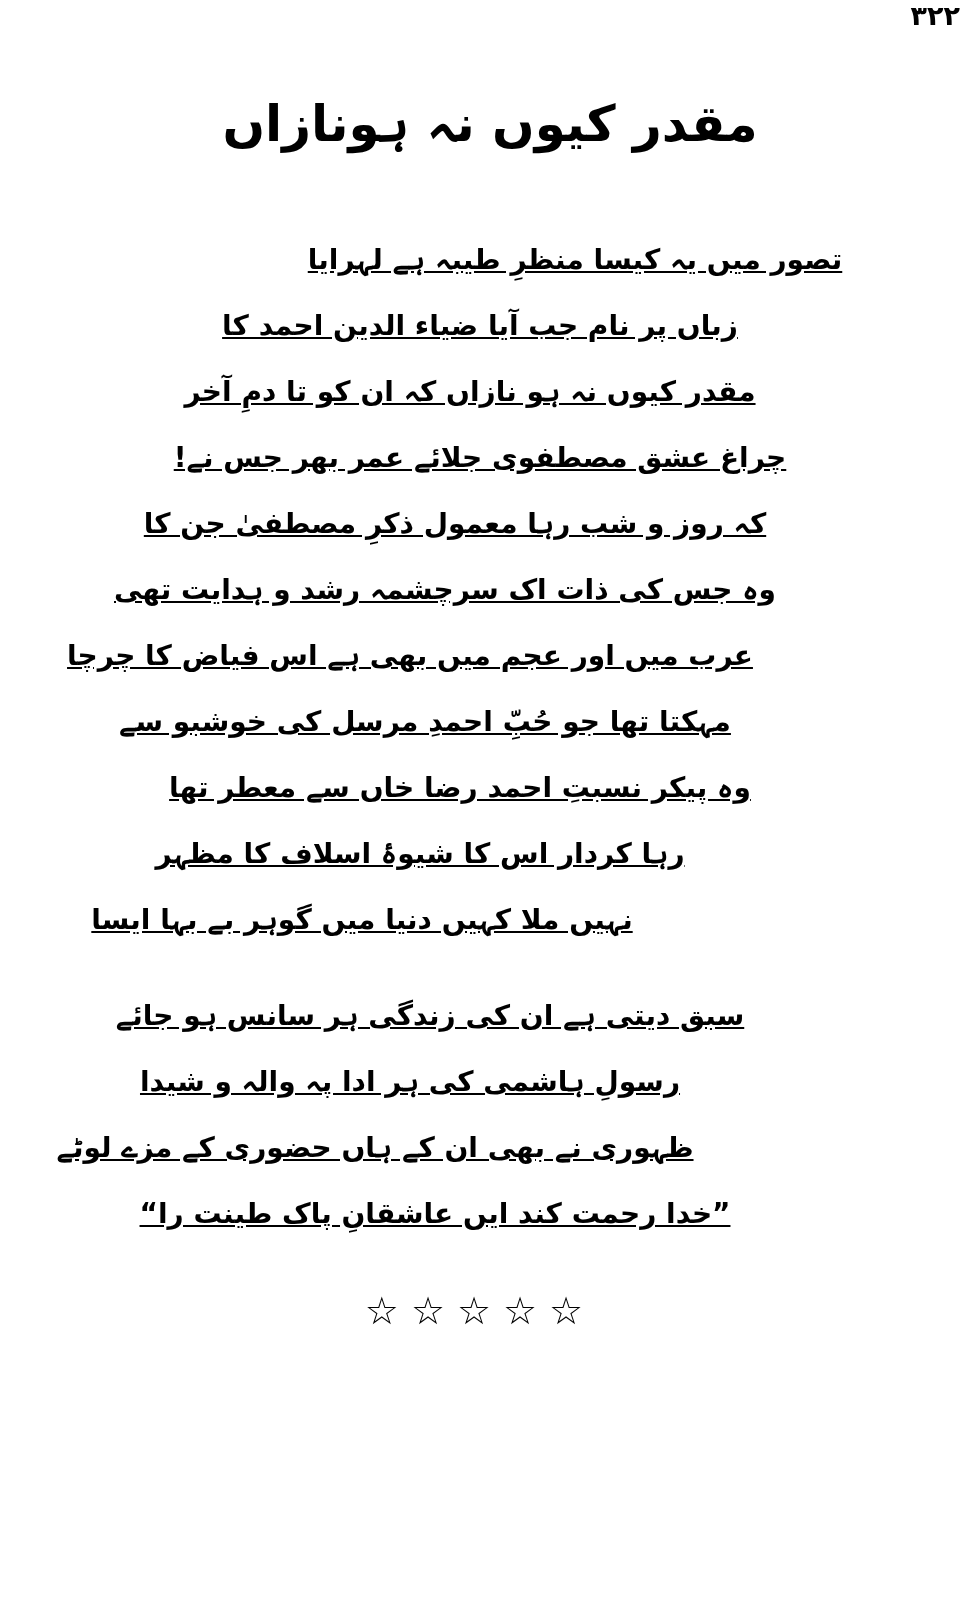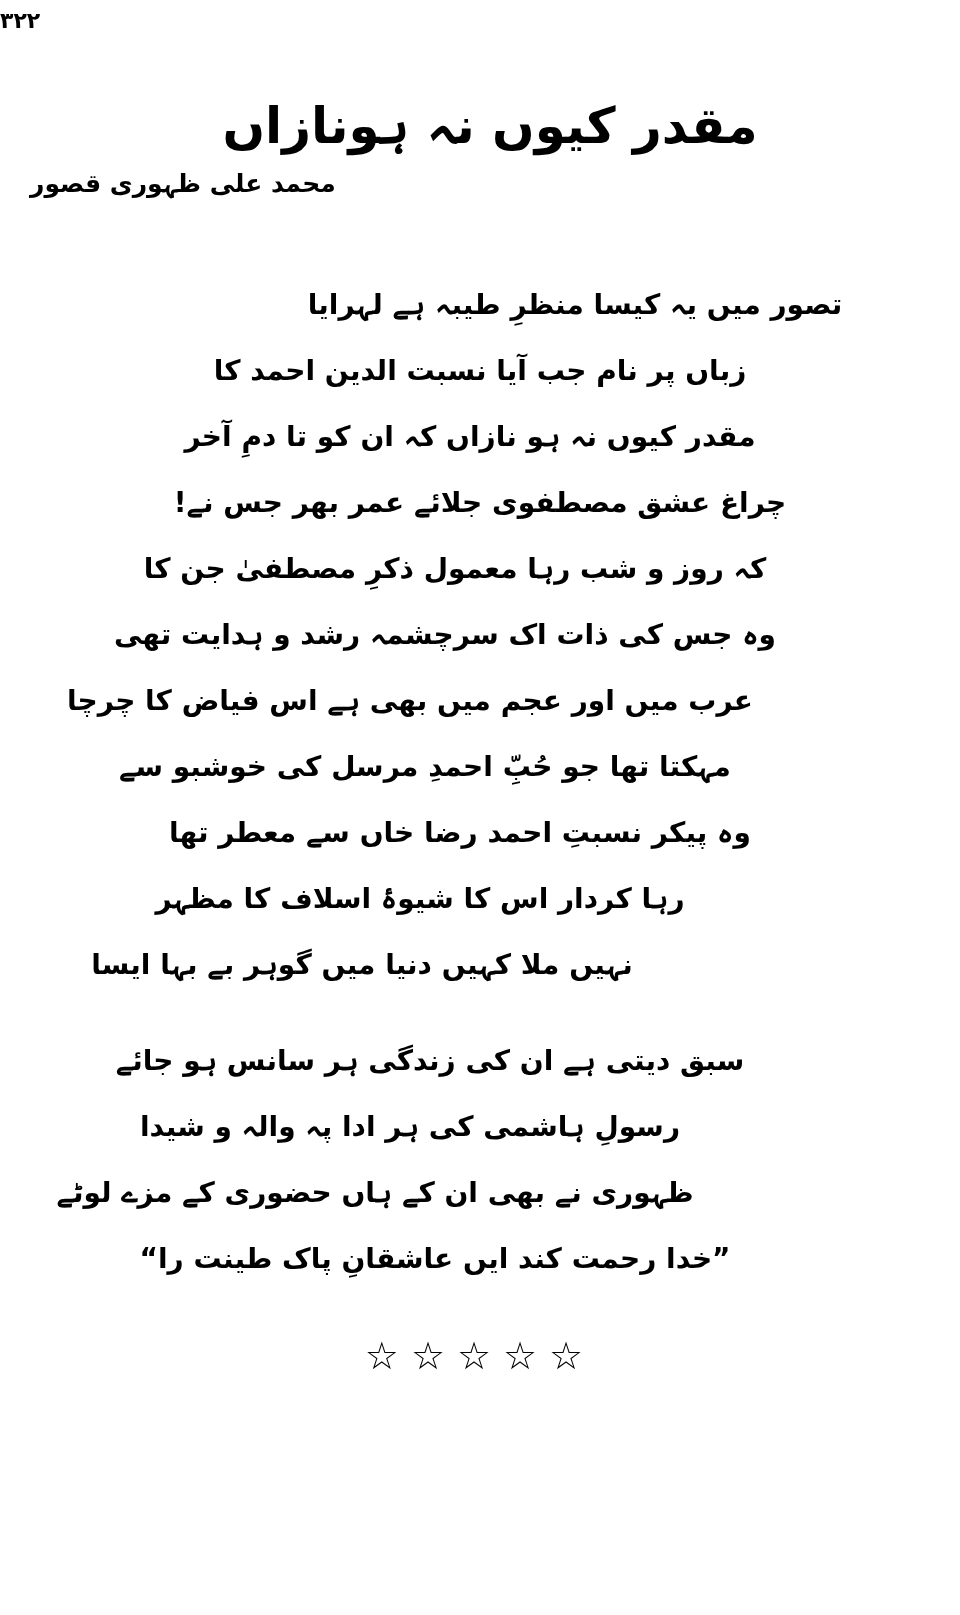--- a/index.html
+++ b/index.html
@@ -17,10 +17,9 @@
     height: 100%;
   }
   .page-number {
-    text-align: left;
-    font-size: 22px;
+    text-align: right;
+    font-size: 27px;
     font-weight: bold;
-    padding-top: 8px;
     direction: rtl;
   }
   .poem-title {

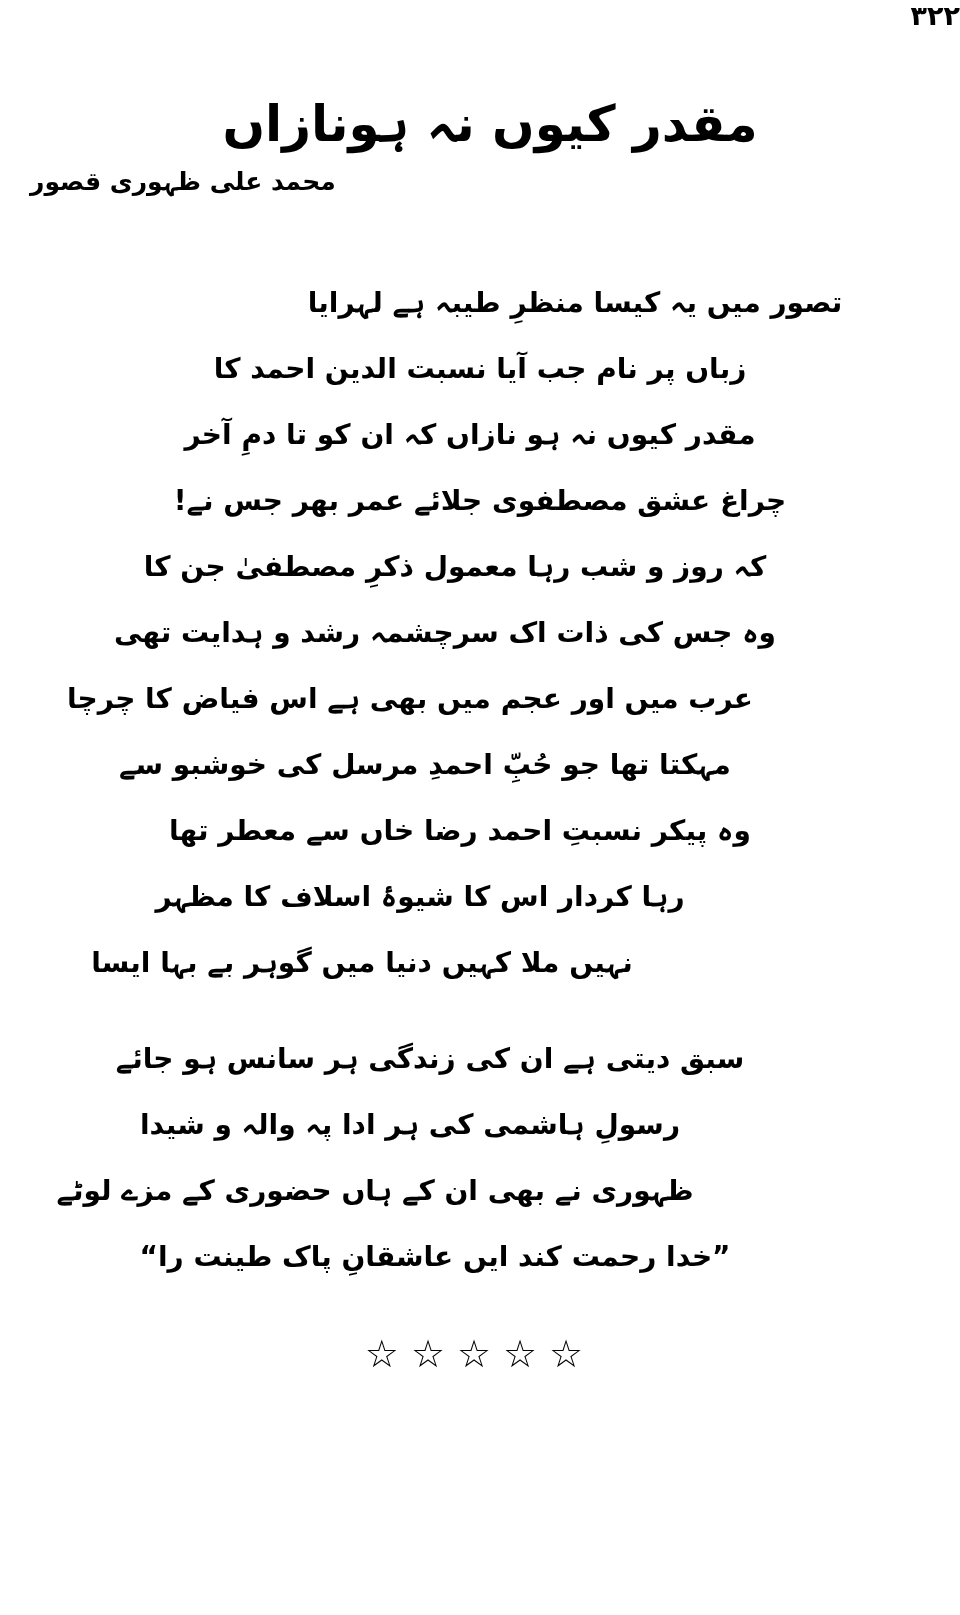--- a/index.html
+++ b/index.html
@@ -80,7 +80,6 @@
 
   <h1 class="poem-title">مقدر کیوں نہ ہونازاں</h1>
 
-  <div class="poem-author">محمد علی ظہوری قصور</div>
 
   <div class="poem">
     <div class="poem-line">تصور میں یہ کیسا منظرِ طیبہ ہے لہرایا</div>

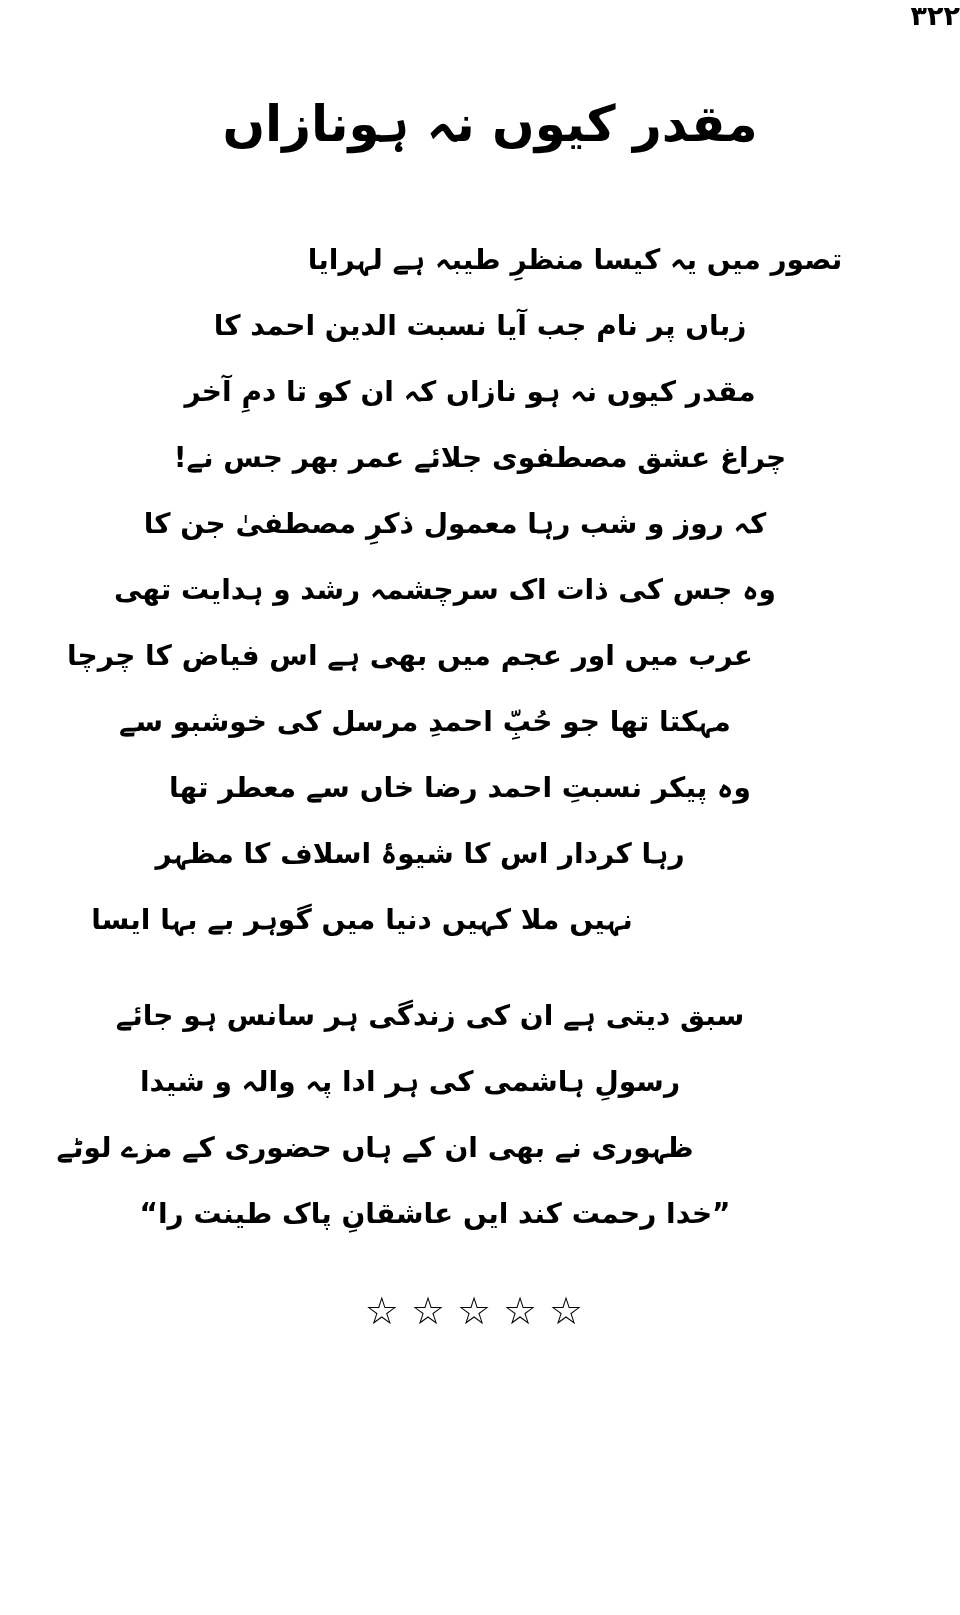--- a/index.html
+++ b/index.html
@@ -40,6 +40,7 @@
   .poem {
     margin-top: 74px;
     direction: rtl;
+    text-decoration: underline;
   }
   .poem-line {
     text-align: center;

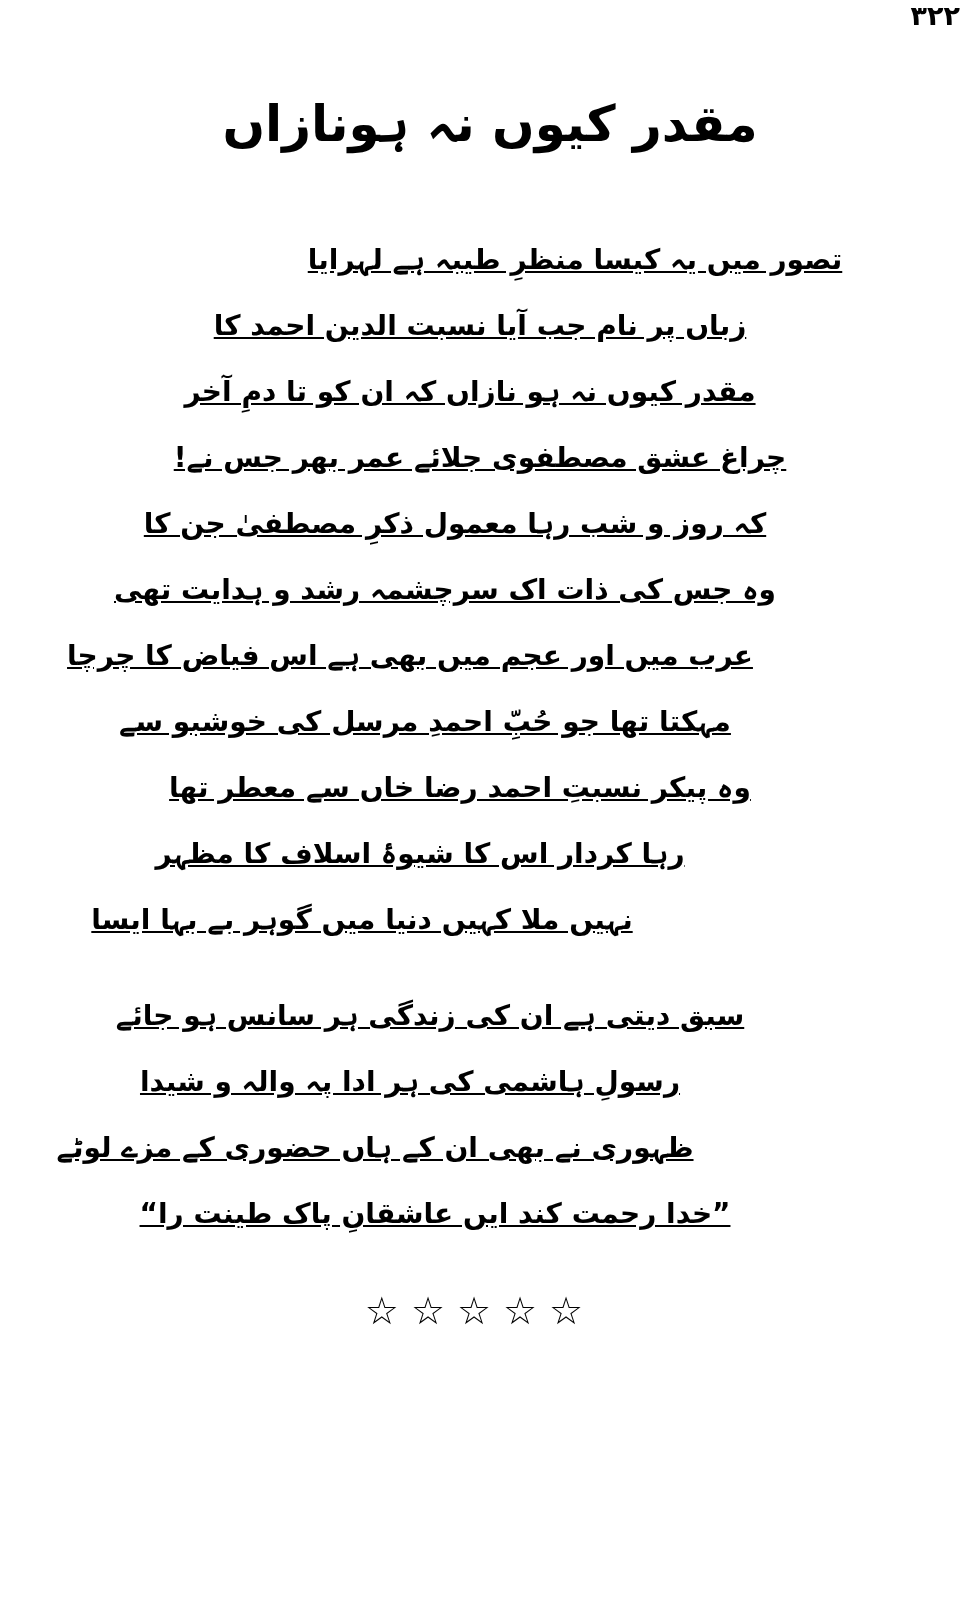--- a/index.html
+++ b/index.html
@@ -84,7 +84,7 @@
 
   <div class="poem">
     <div class="poem-line">تصور میں یہ کیسا منظرِ طیبہ ہے لہرایا</div>
-    <div class="poem-line">زباں پر نام جب آیا نسبت الدین احمد کا</div>
+    <div class="poem-line">زباں پر نام جب آیا ضیاء الدین احمد کا</div>
     <div class="poem-line">مقدر کیوں نہ ہو نازاں کہ ان کو تا دمِ آخر</div>
     <div class="poem-line">چراغ عشق مصطفوی جلائے عمر بھر جس نے!</div>
     <div class="poem-line">کہ روز و شب رہا معمول ذکرِ مصطفیٰ جن کا</div>

